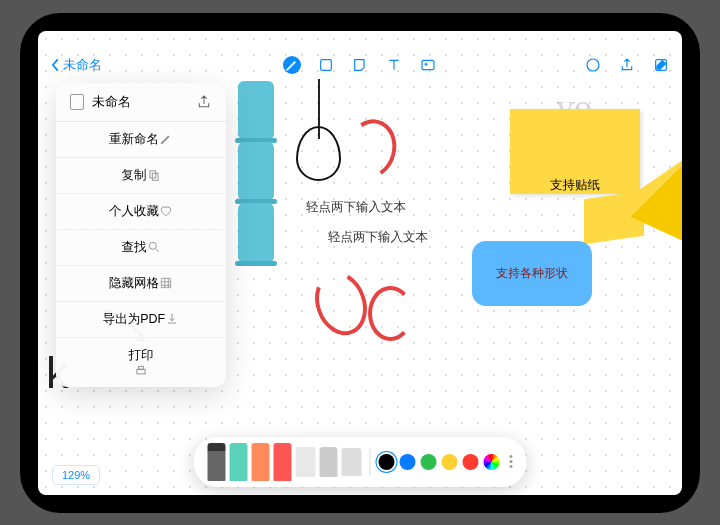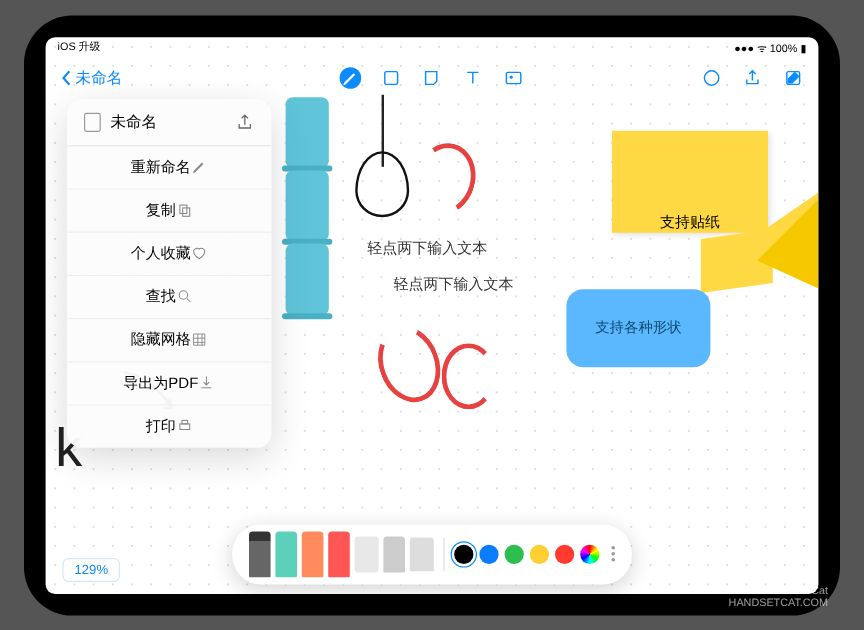--- a/index.html
+++ b/index.html
@@ -71,14 +71,6 @@
 <div class="screen">
   <div class="dots"></div>
 
-  <div class="statusbar">
-    <span>iOS 升级</span>
-    <span>
-      <span>●●● ᯤ</span>
-      <span>100%</span>
-      <span>▮</span>
-    </span>
-  </div>
 
   <div class="navbar">
     <div class="back">

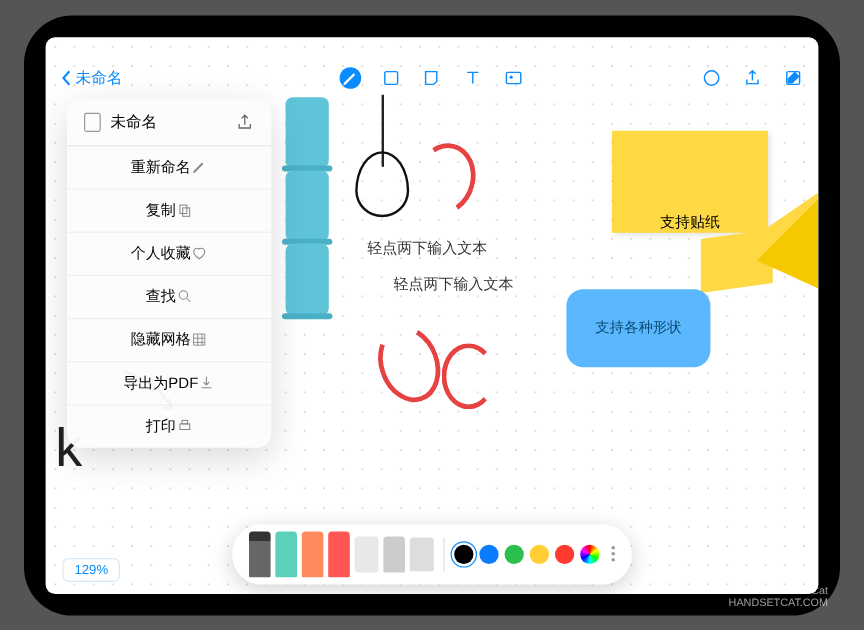--- a/index.html
+++ b/index.html
@@ -190,6 +190,7 @@
           <div class="bamboo-seg"></div>
           <div class="bamboo-seg"></div>
         </div>
+    <div class="ytxt">yo</div>
     <div class="stroke1"></div>
     <div class="loop1"></div>
     <div class="red1"></div>

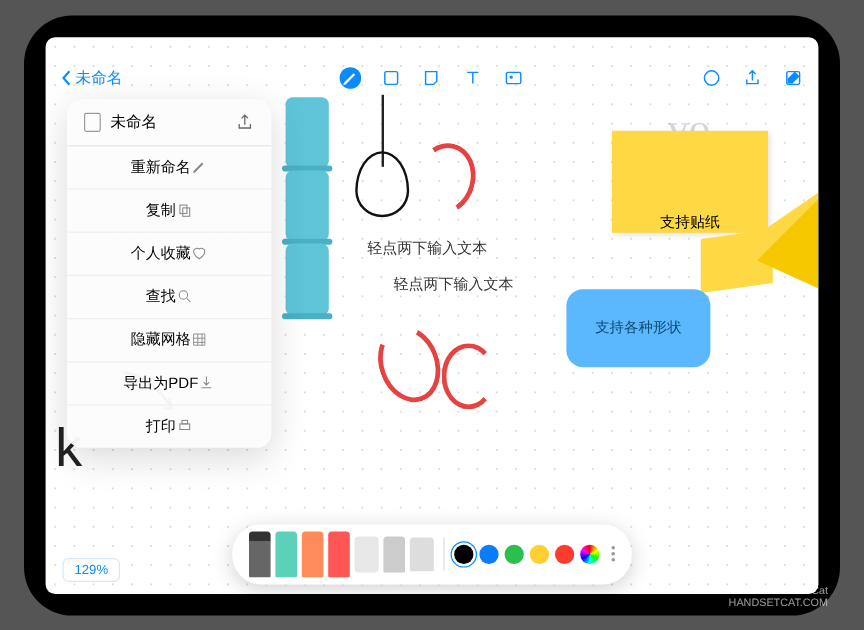--- a/index.html
+++ b/index.html
@@ -37,7 +37,7 @@
 .txt2 { position:absolute; top:198px; left:290px; font-size:12.5px; color:#333; }
 .sticky { position:absolute; top:78px; right:42px; width:130px; height:85px; background:#ffd943; display:flex; align-items:flex-end; justify-content:center; font-size:12.5px; font-weight:400; box-shadow:2px 2px 5px rgba(0,0,0,0.12); }
 .sticky2 { position:absolute; top:164px; right:38px; width:60px; height:45px; background:#ffd943; transform:skewY(-8deg); }
-.shape1 { position:absolute; top:210px; right:90px; width:120px; height:65px; background:#5bb8ff; border-radius:14px; display:flex; align-items:center; justify-content:center; font-size:12px; color:#0c4a6e; }
+.shape1 { position:absolute; top:210px; right:90px; width:120px; height:65px; background:#5bb8ff; border-radius:14px; display:flex; align-items:center; justify-content:center; font-size:12px; color:#7f1d1d; }
 .pencil-tip { position:absolute; top:130px; right:0; width:70px; height:80px; background:linear-gradient(135deg,#ffd943 50%,#f5c800 50%); clip-path:polygon(100% 0,100% 100%,0 60%); }
 .k-stroke { position:absolute; bottom:100px; left:8px; font-size:45px; line-height:1; font-weight:300; color:#222; }
 .card { position:absolute; bottom:85px; left:130px; width:155px; height:135px; background:#f6f6f6; border-radius:10px; box-shadow:0 3px 8px rgba(0,0,0,0.1); padding:10px; }

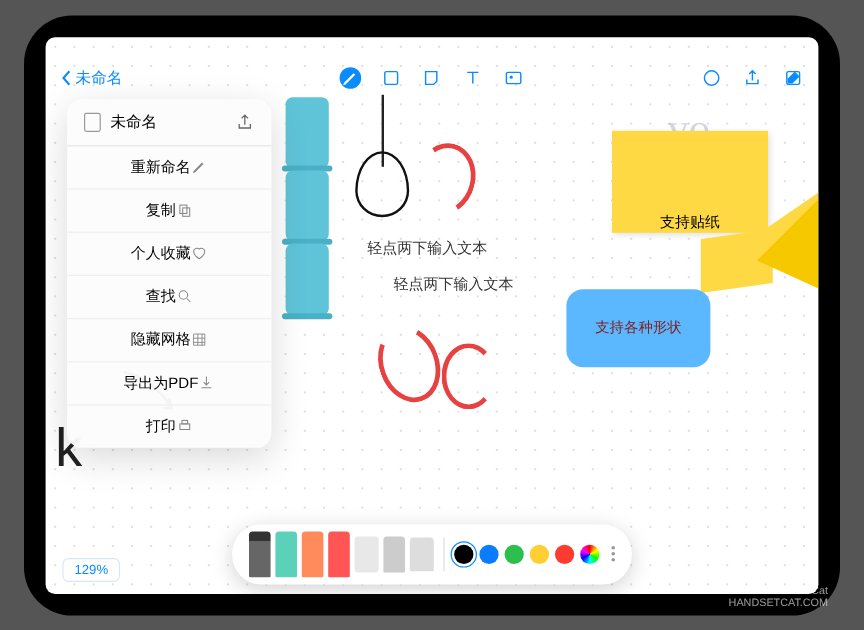--- a/index.html
+++ b/index.html
@@ -21,7 +21,7 @@
 .menu-head .doc { width:14px; height:16px; border:1px solid #999; border-radius:2px; }
 .menu-head .share { width:16px; height:16px; color:#666; }
 .menu-item { display:flex; align-items:center; justify-content:center; padding:9px 14px; font-size:12.5px; border-bottom:0.5px solid #eee; }
-.menu-item:last-child { border-bottom:none; }
+.menu-item:last-child { border-bottom:none;flex-direction:column; }
 .menu-item .mi { width:14px; height:14px; color:#888; }
 .canvas-items { position:absolute; inset:0; }
 .bamboo { position:absolute; top:50px; left:200px; width:36px; height:180px; }

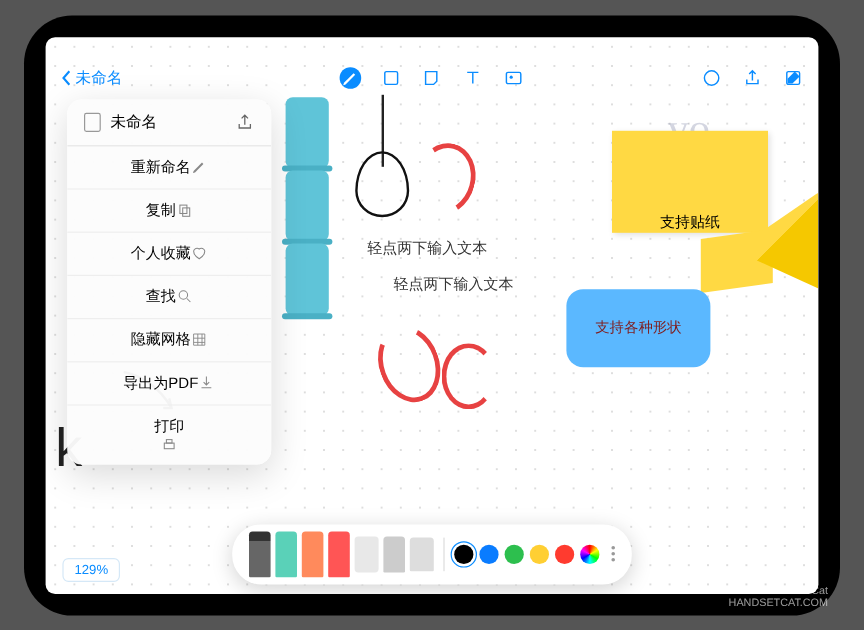--- a/index.html
+++ b/index.html
@@ -239,10 +239,6 @@
   </div>
 
 </div>
-<div class="watermark">
-  <div>Handset Cat</div>
-  <div>HANDSETCAT.COM</div>
 </div>
-</div>
 
 </body></html>

